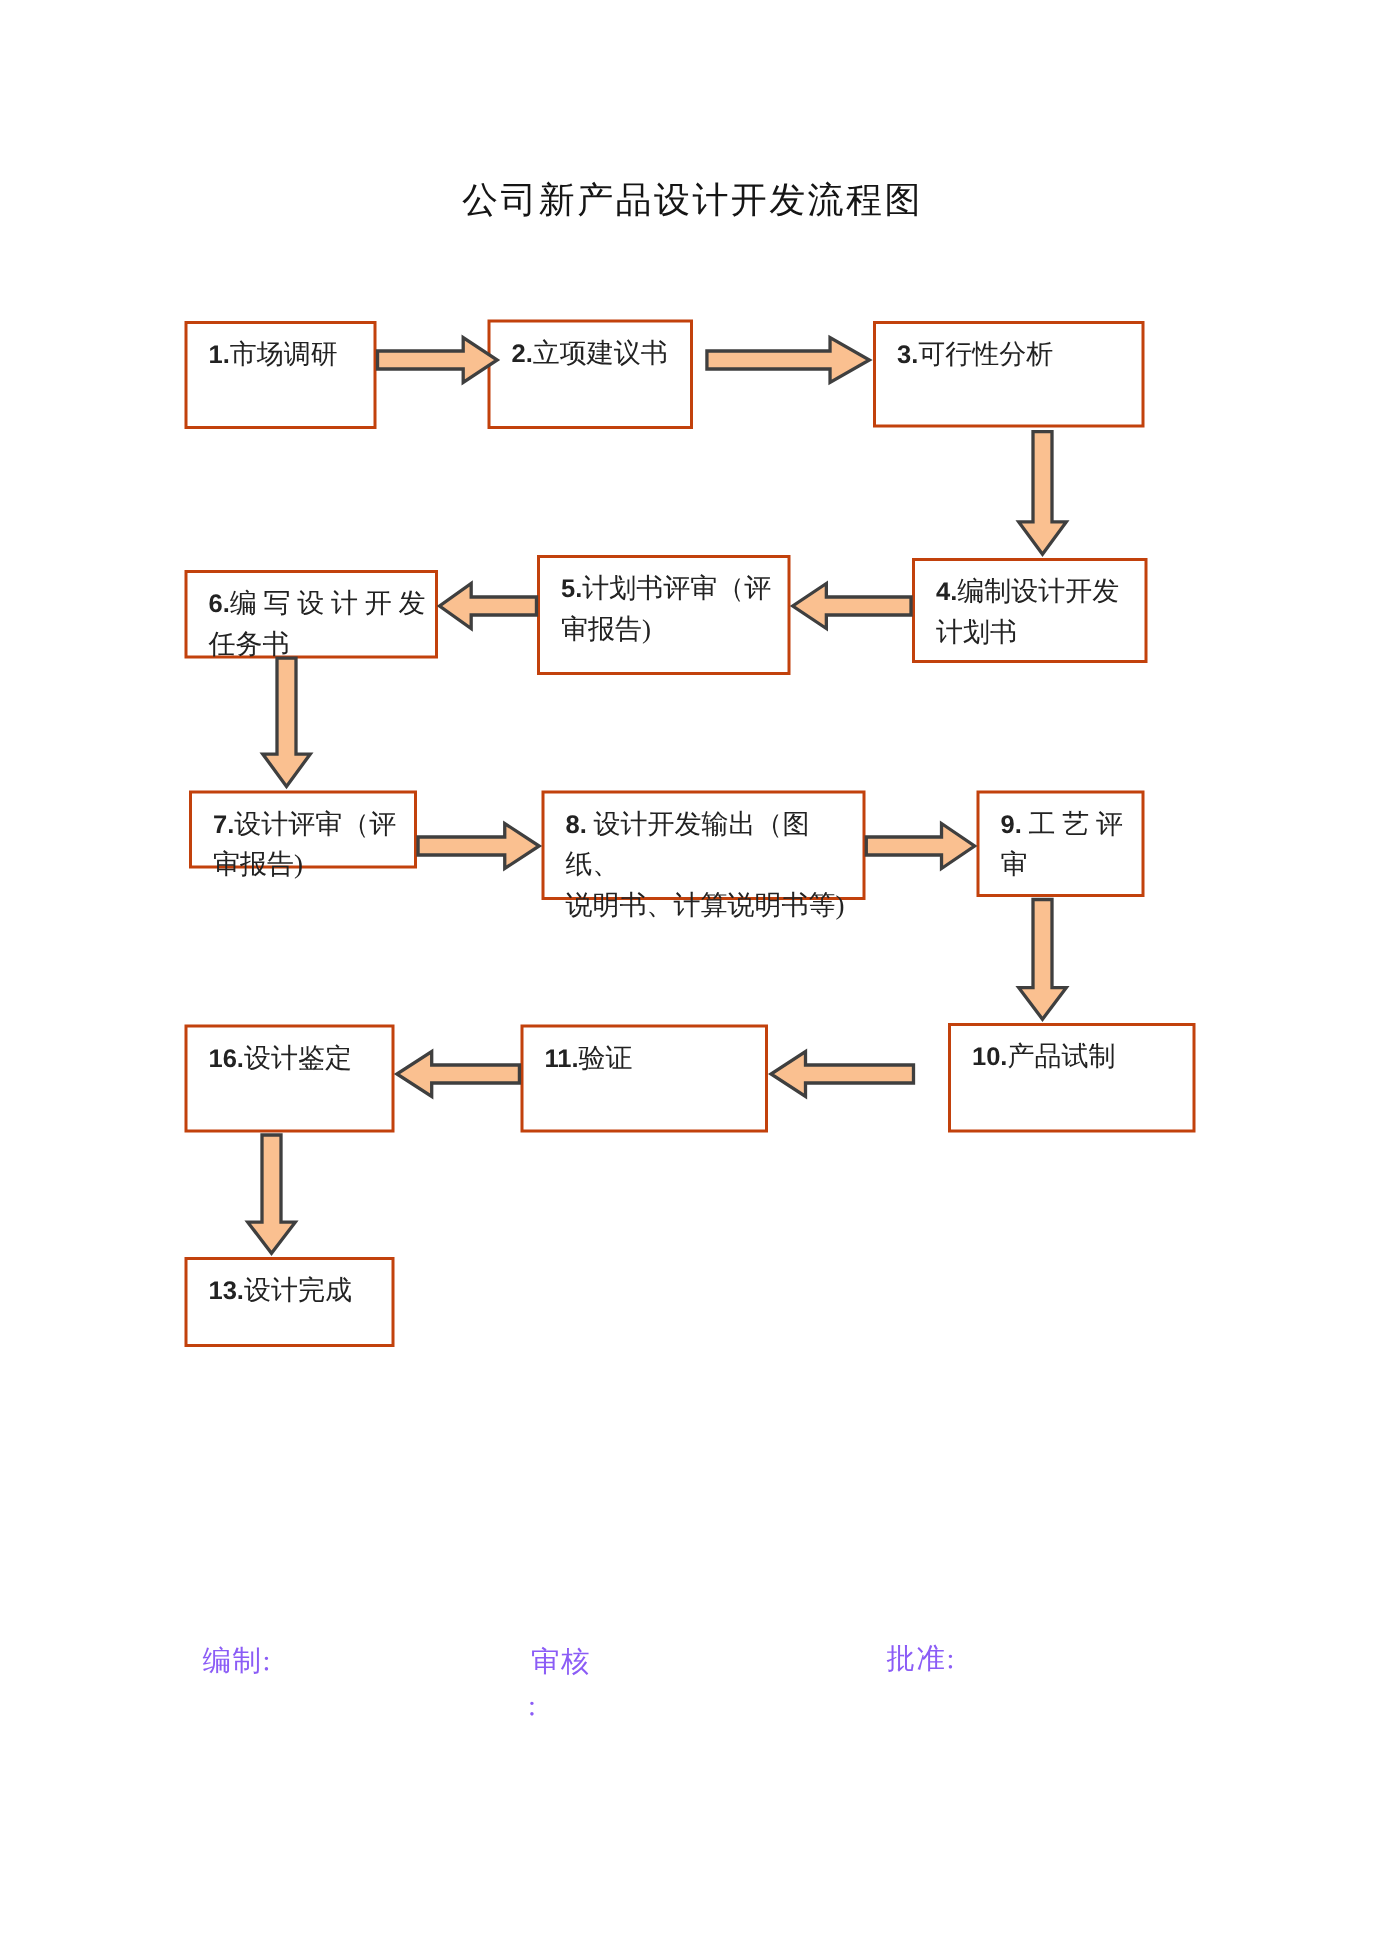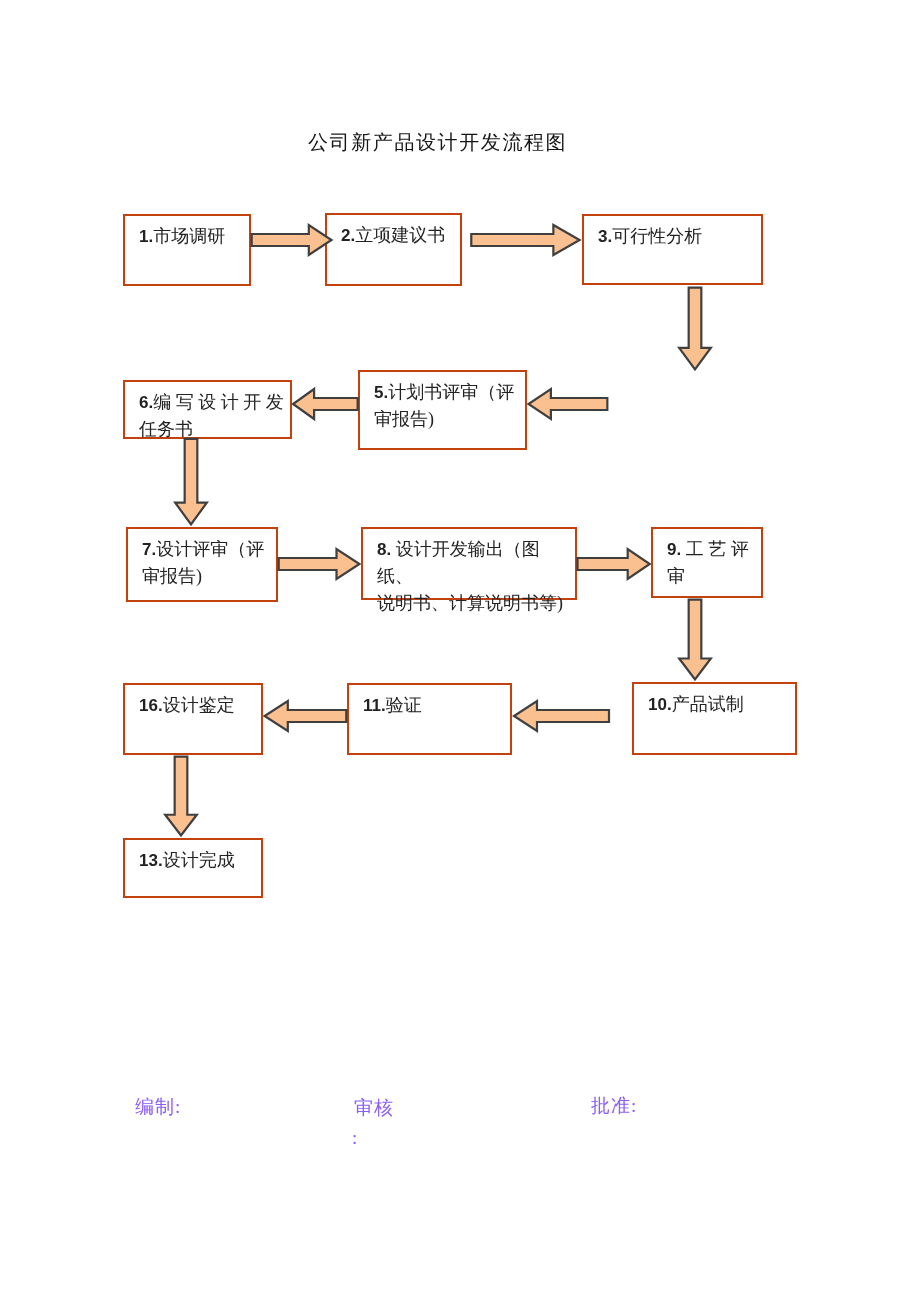--- a/index.html
+++ b/index.html
@@ -14,8 +14,8 @@
 
   .doc-title {
     position: absolute;
-    left: 308px; top: 129px;
-    font-size: 20px;
+    left: 308px; top: 117px;
+    font-size: 24px;
     letter-spacing: 1.6px;
     color: #151515;
     white-space: nowrap;

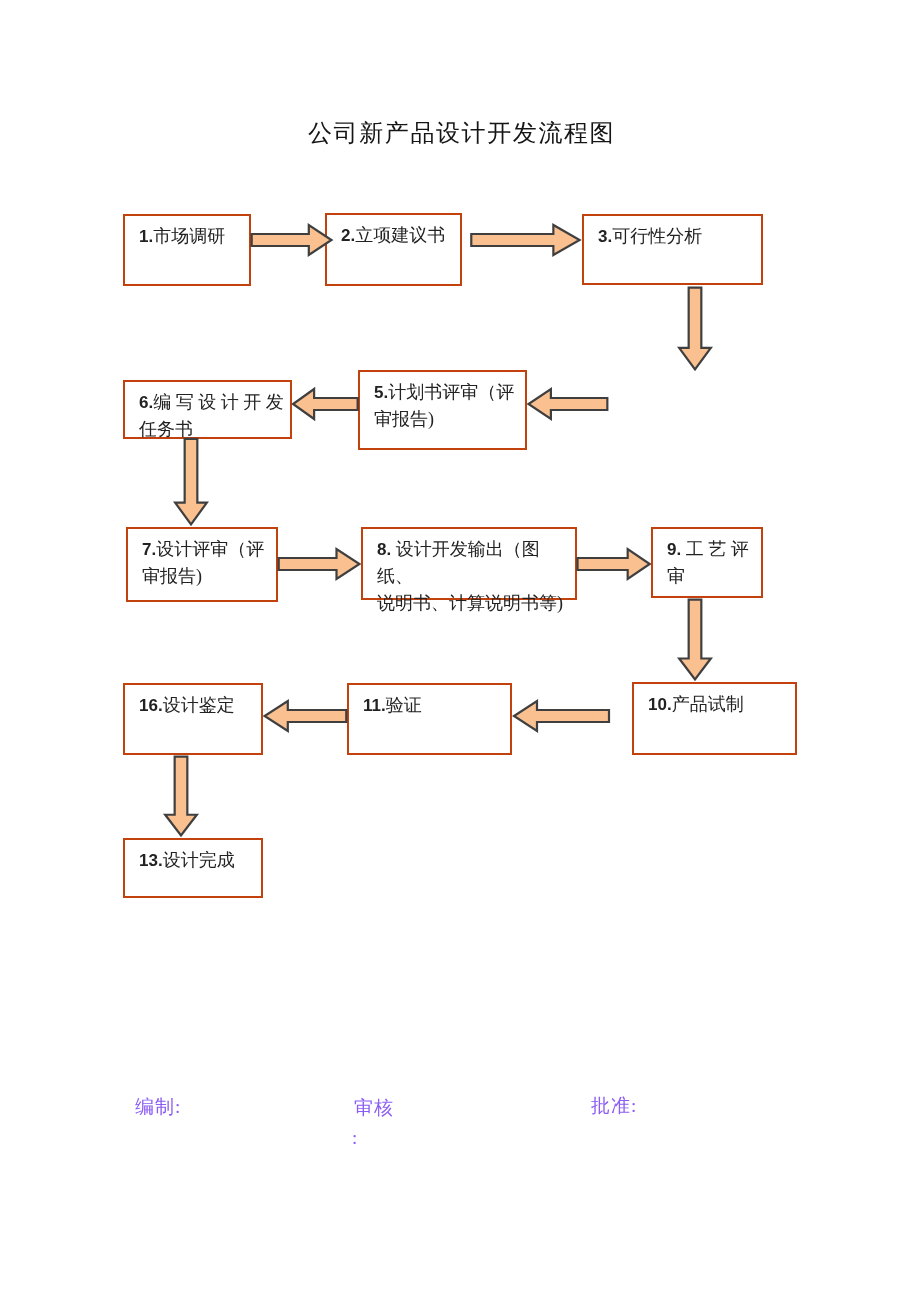--- a/index.html
+++ b/index.html
@@ -100,6 +100,8 @@
 
   <div class="box b3"><span class="num">3.</span><span class="txt">可行性分析</span></div>
 
+  <div class="box b4"><span class="num">4.</span><span class="txt">编制设计开发
+计划书</span></div>
 
   <div class="box b5"><span class="num">5.</span><span class="txt">计划书评审（评
 审报告)</span></div>

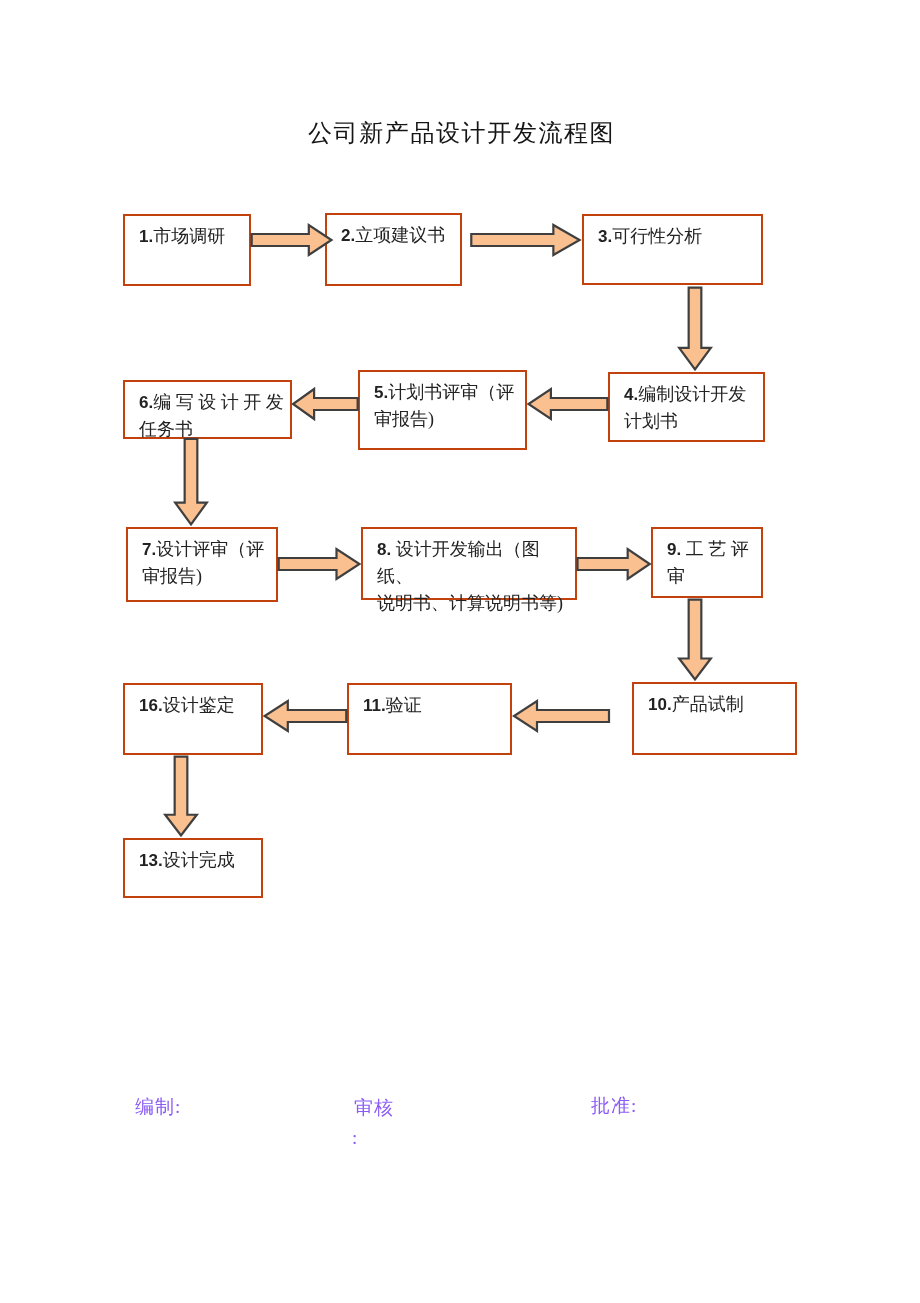--- a/index.html
+++ b/index.html
@@ -45,7 +45,7 @@
   .b4  { left: 608px; top: 372px; width: 157px; height: 70px; }
   .b5  { left: 358px; top: 370px; width: 169px; height: 80px; }
   .b6  { left: 123px; top: 380px; width: 169px; height: 59px; }
-  .b7  { left: 126px; top: 527px; width: 152px; height: 75px; }
+  .b7  { left: 126px; top: 527px; width: 152px; height: 52px; }
   .b8  { left: 361px; top: 527px; width: 216px; height: 73px; }
   .b9  { left: 651px; top: 527px; width: 112px; height: 71px; }
   .b10 { left: 610px; top: 682px; width: 165px; height: 73px; margin-left: 22px; }

